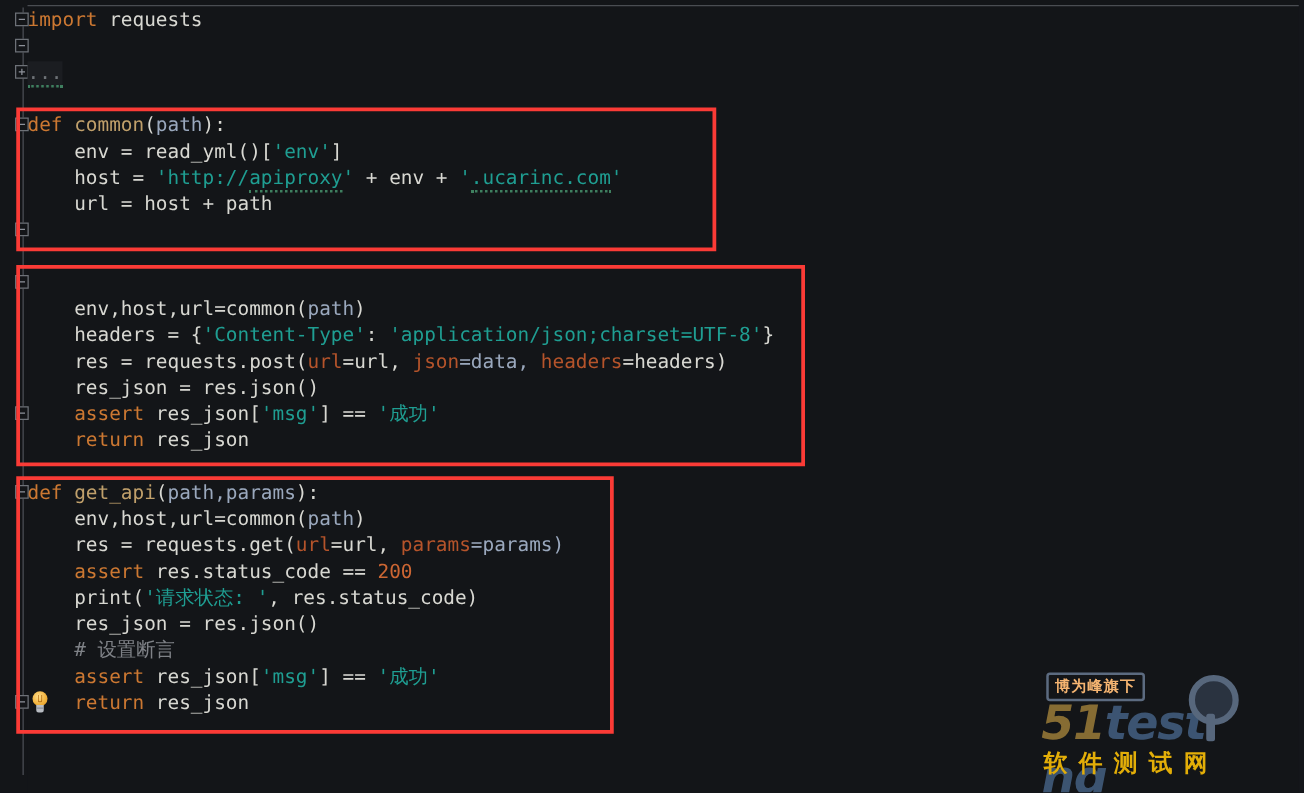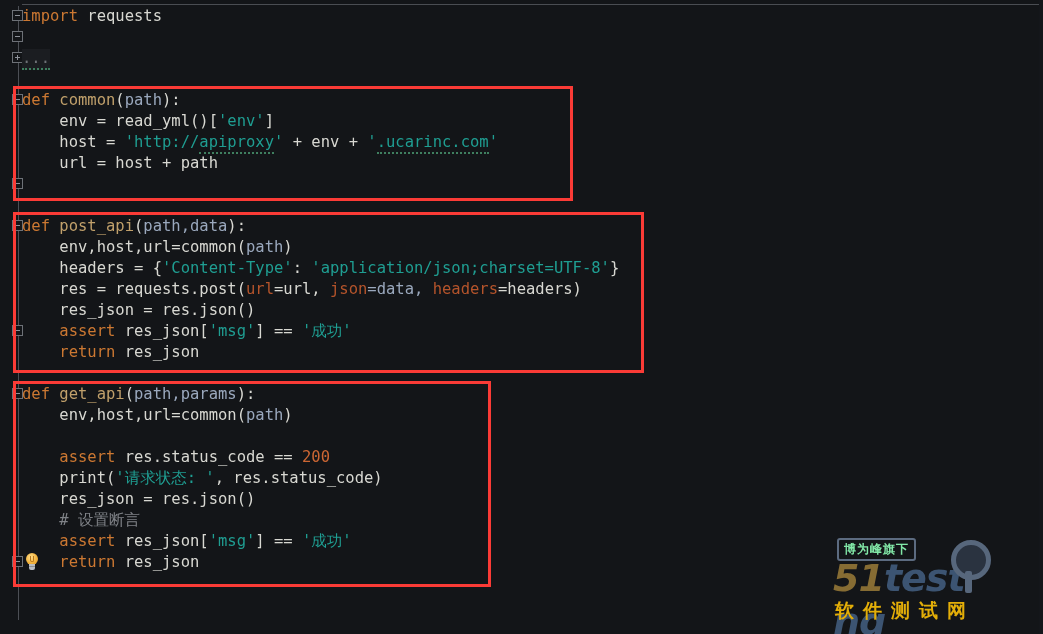--- a/index.html
+++ b/index.html
@@ -267,7 +267,6 @@
 
 
     
-    <div class="ln" style="top:216px"><span class="kw">def</span><span class="id"> </span><span class="fn">post_api</span><span class="punc">(</span><span class="prm">path,data</span><span class="punc">):</span></div>
 
     <div class="ln" style="top:237px"><span class="id">    </span><span class="id">env,host,url=common(</span><span class="prm">path</span><span class="punc">)</span></div>
 

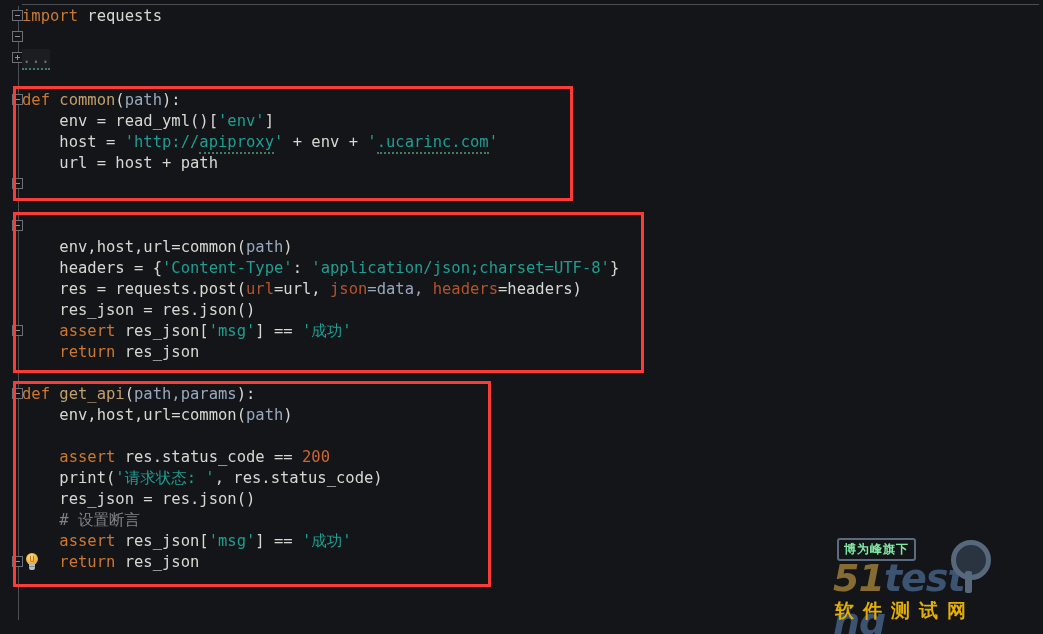--- a/index.html
+++ b/index.html
@@ -285,6 +285,7 @@
 
     <div class="ln" style="top:405px"><span class="id">    </span><span class="id">env,host,url=common(</span><span class="prm">path</span><span class="punc">)</span></div>
 
+    <div class="ln" style="top:426px"><span class="id">    </span><span class="id">res</span><span class="punc"> = </span><span class="id">requests.get(</span><span class="kwarg">url</span><span class="id">=url, </span><span class="kwarg">params</span><span class="prm">=params)</span></div>
 
     <div class="ln" style="top:447px"><span class="id">    </span><span class="kw">assert</span><span class="id"> </span><span class="id">res.status_code == </span><span class="num">200</span></div>
 

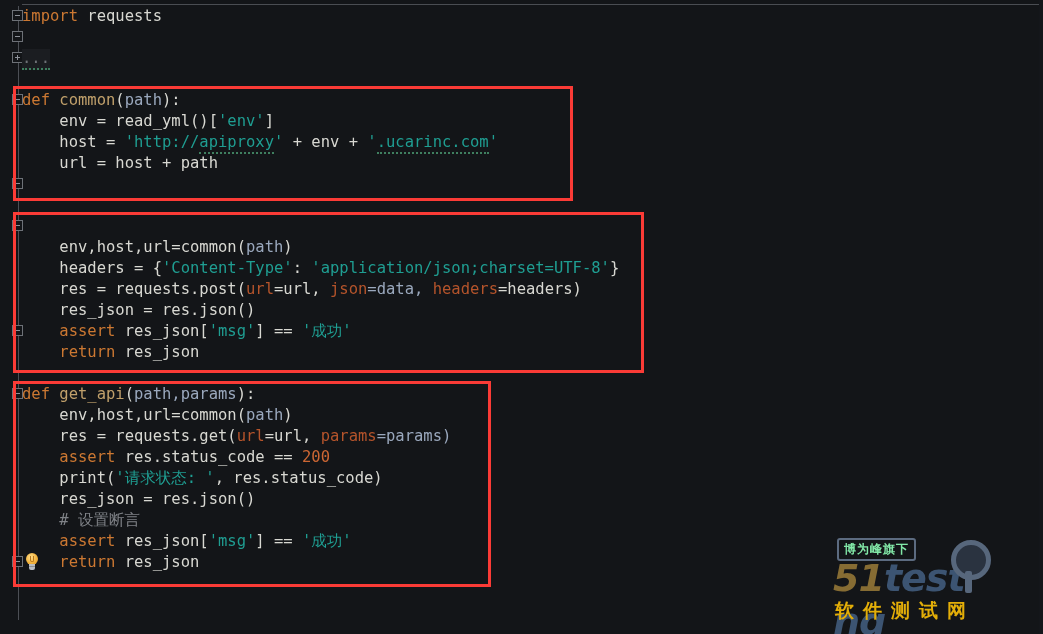--- a/index.html
+++ b/index.html
@@ -162,7 +162,7 @@
     font-family: "DejaVu Sans", "Liberation Sans", sans-serif;
     font-size: 12px;
     font-weight: bold;
-    color: #86efac;
+    color: #fdba74;
     letter-spacing: 1px;
   }
   .wm .big {

